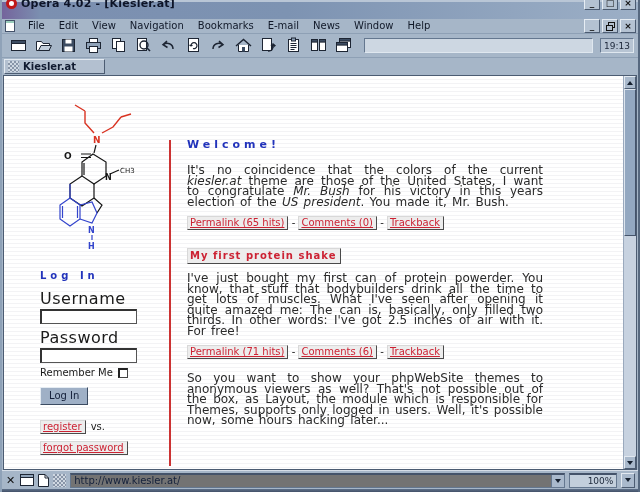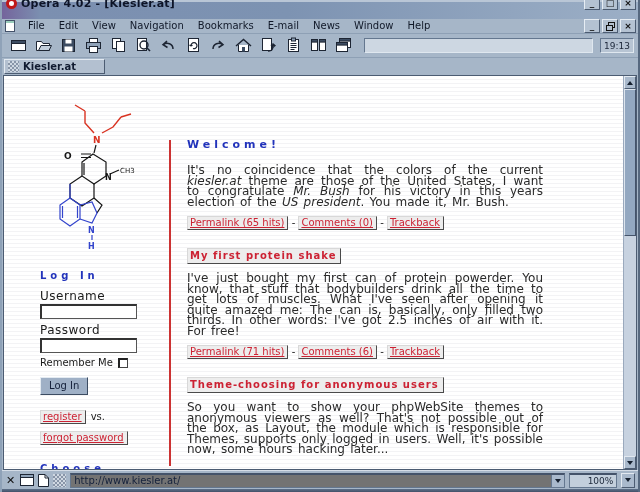--- a/index.html
+++ b/index.html
@@ -61,7 +61,7 @@
   .sidebar { position:absolute; left:36px; top:16px; width:132px; }
   .molecule { display:block; margin-left:12px; }
   .side-heading { font-size:10px; font-weight:bold; color:#2233bb; letter-spacing:4px; margin:10px 0 8px; }
-  .field-label { font-size:12px; color:#1a1a1a; letter-spacing:0.5px; margin-bottom:1px; }
+  .field-label { font-size:16px; color:#1a1a1a; letter-spacing:0.5px; margin-bottom:1px; }
   .text-input { width:97px; height:15px; background:#fff; border:1px solid #555;
                 border-top:2px solid #333; border-left:2px solid #333; font-size:10px; margin-bottom:4px; display:block; }
   .remember-row { display:flex; align-items:center; gap:5px; font-size:10px; color:#1a1a1a; margin:2px 0 6px; }

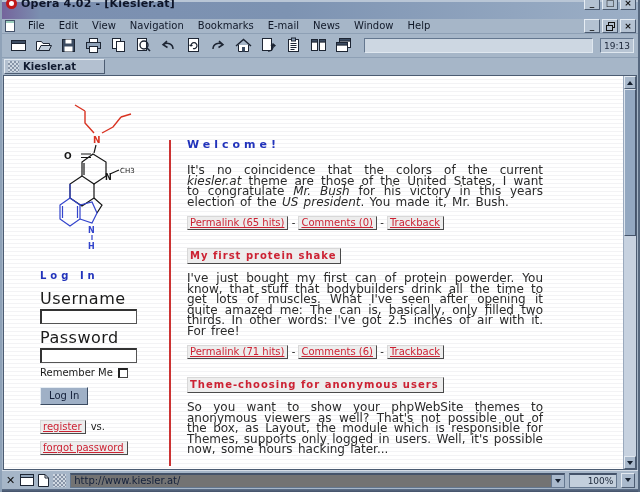--- a/index.html
+++ b/index.html
@@ -327,7 +327,6 @@
   </div>
 
   <div class="post">
-    <div><span class="post-title">Theme-choosing for anonymous users</span></div>
     <div class="post-body"><span>So you want to show your phpWebSite themes to anonymous viewers as well? That's not possible out of the box, as Layout, the module which is responsible for Themes, supports only logged in users. Well, it's possible now, some hours hacking later...</span></div>
 
   </div>

